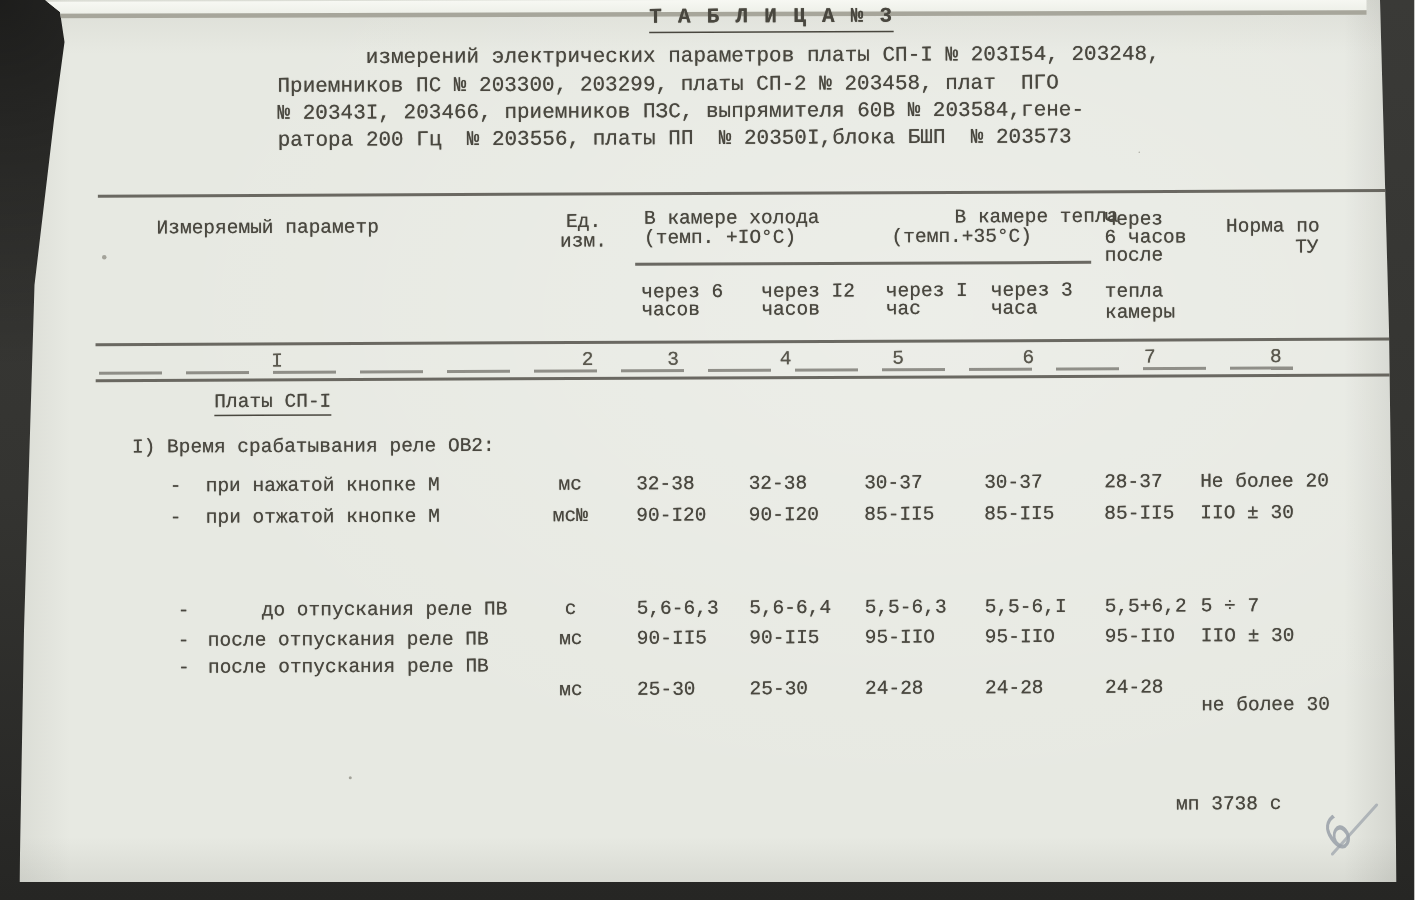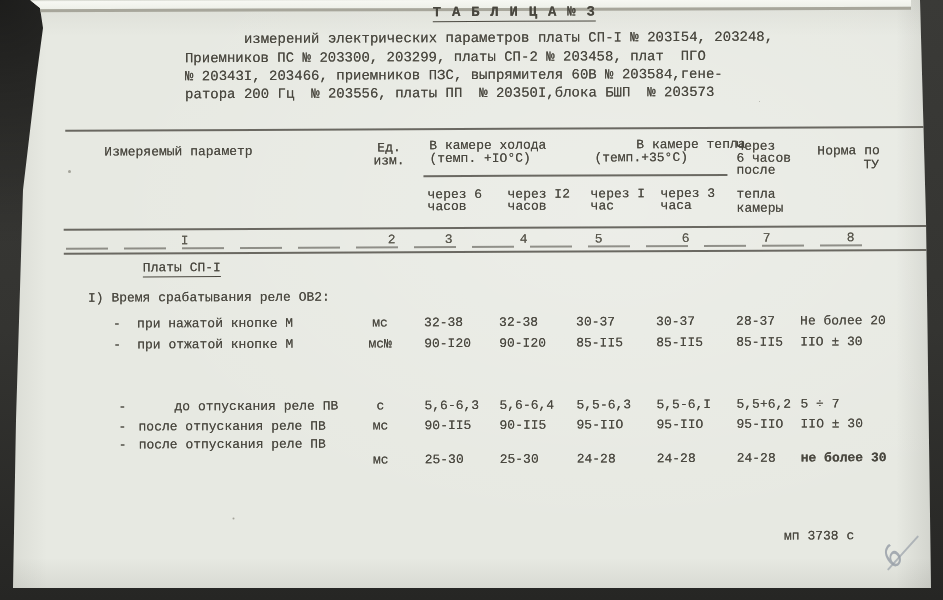--- a/index.html
+++ b/index.html
@@ -182,7 +182,7 @@
         <span class="t c5" style="top:16px;">24-28</span>
         <span class="t c6" style="top:16px;">24-28</span>
         <span class="t c7" style="top:16px;">24-28</span>
-        <span class="t c8" style="top:16px;font-weight:bold;">не более 30</span>
+        <span class="t c8" style="top:28px;">не более 30</span>
       </div>
 
       <div class="t" style="left:783px;top:531px;">мп 3738 с</div>

